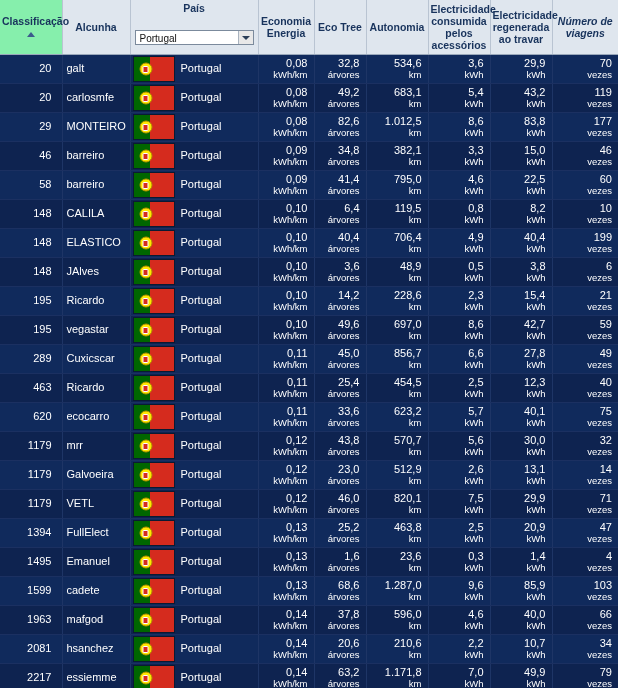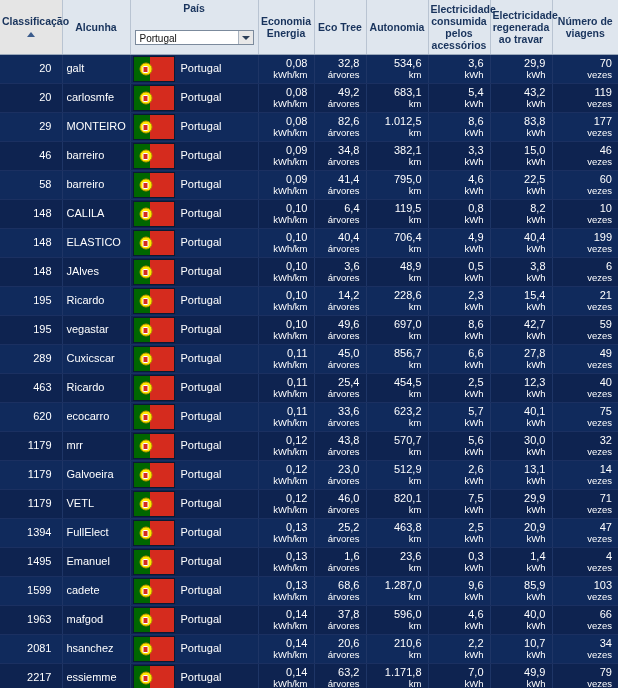--- a/index.html
+++ b/index.html
@@ -35,7 +35,7 @@
   }
   thead th:last-child { border-right: none; }
   th.sorted {
-    background: #e5e5e5;
+    background: #86efac;
   }
   .sort-arrow {
     display: inline-block;

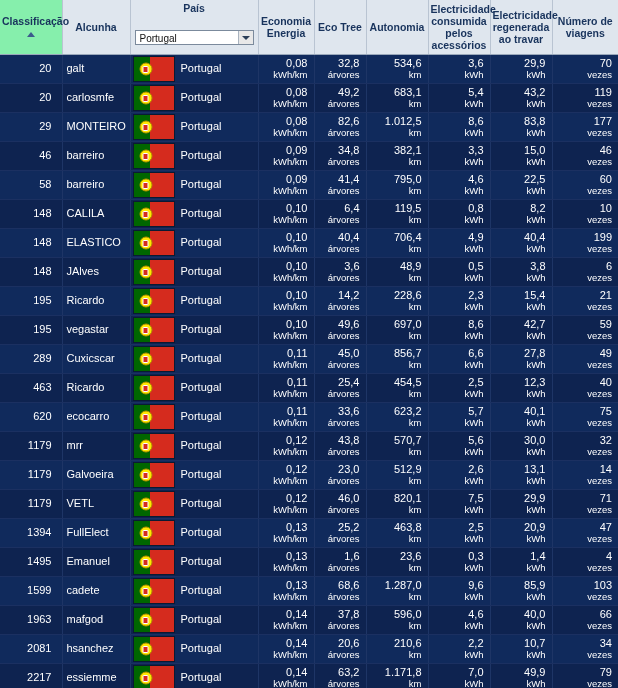--- a/index.html
+++ b/index.html
@@ -33,7 +33,7 @@
     height: 34px;
     line-height: 1.15;
   }
-  thead th:last-child { border-right: none; }
+  thead th:last-child { border-right: none; font-style: italic; }
   th.sorted {
     background: #86efac;
   }

